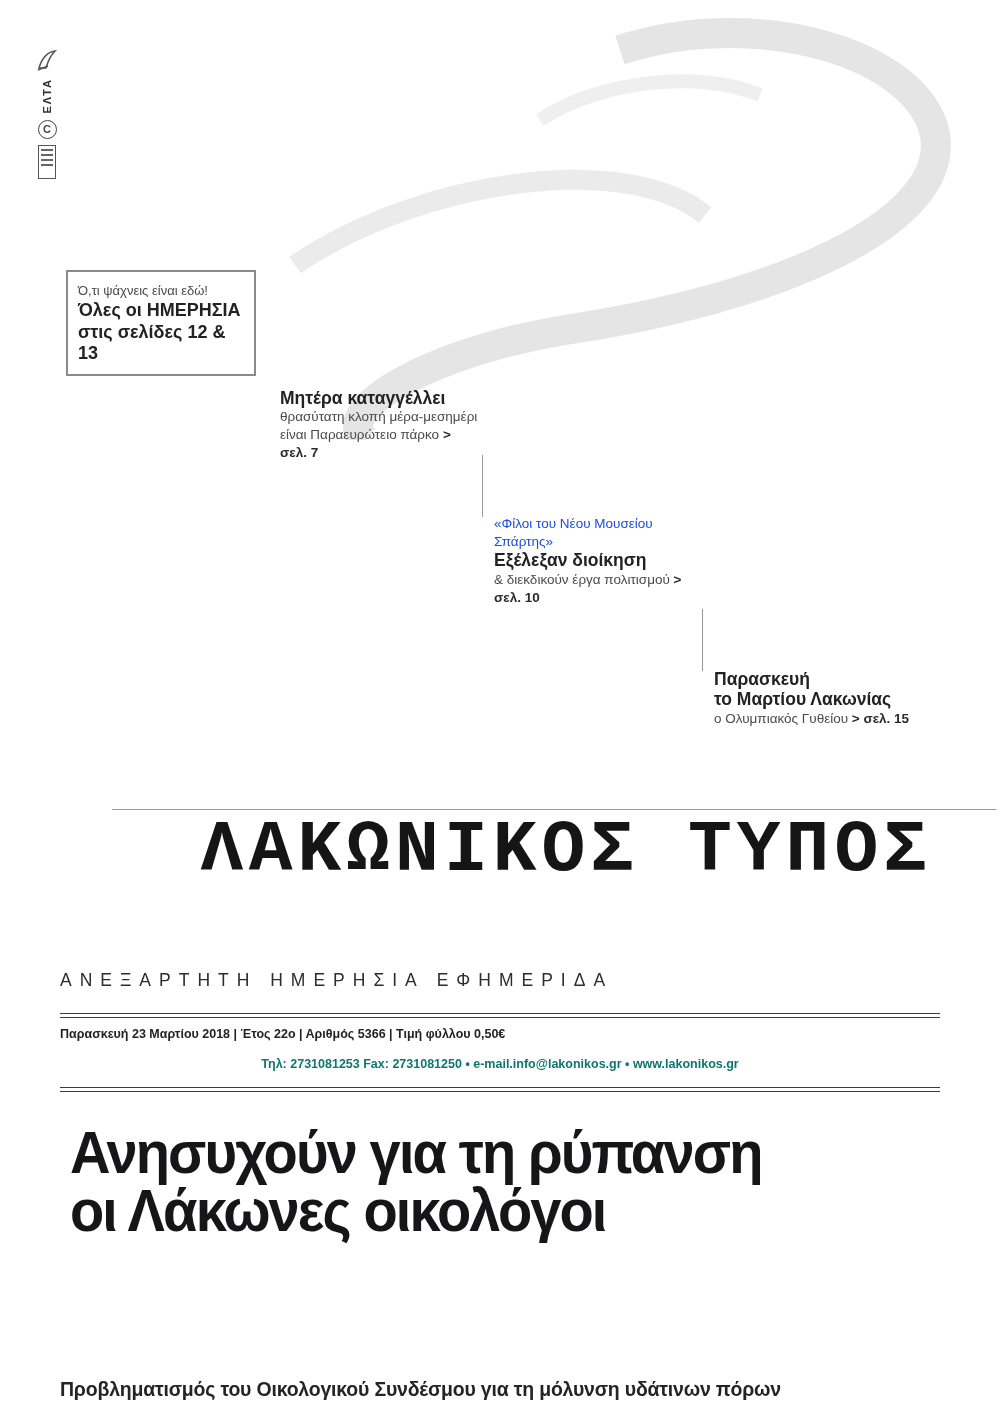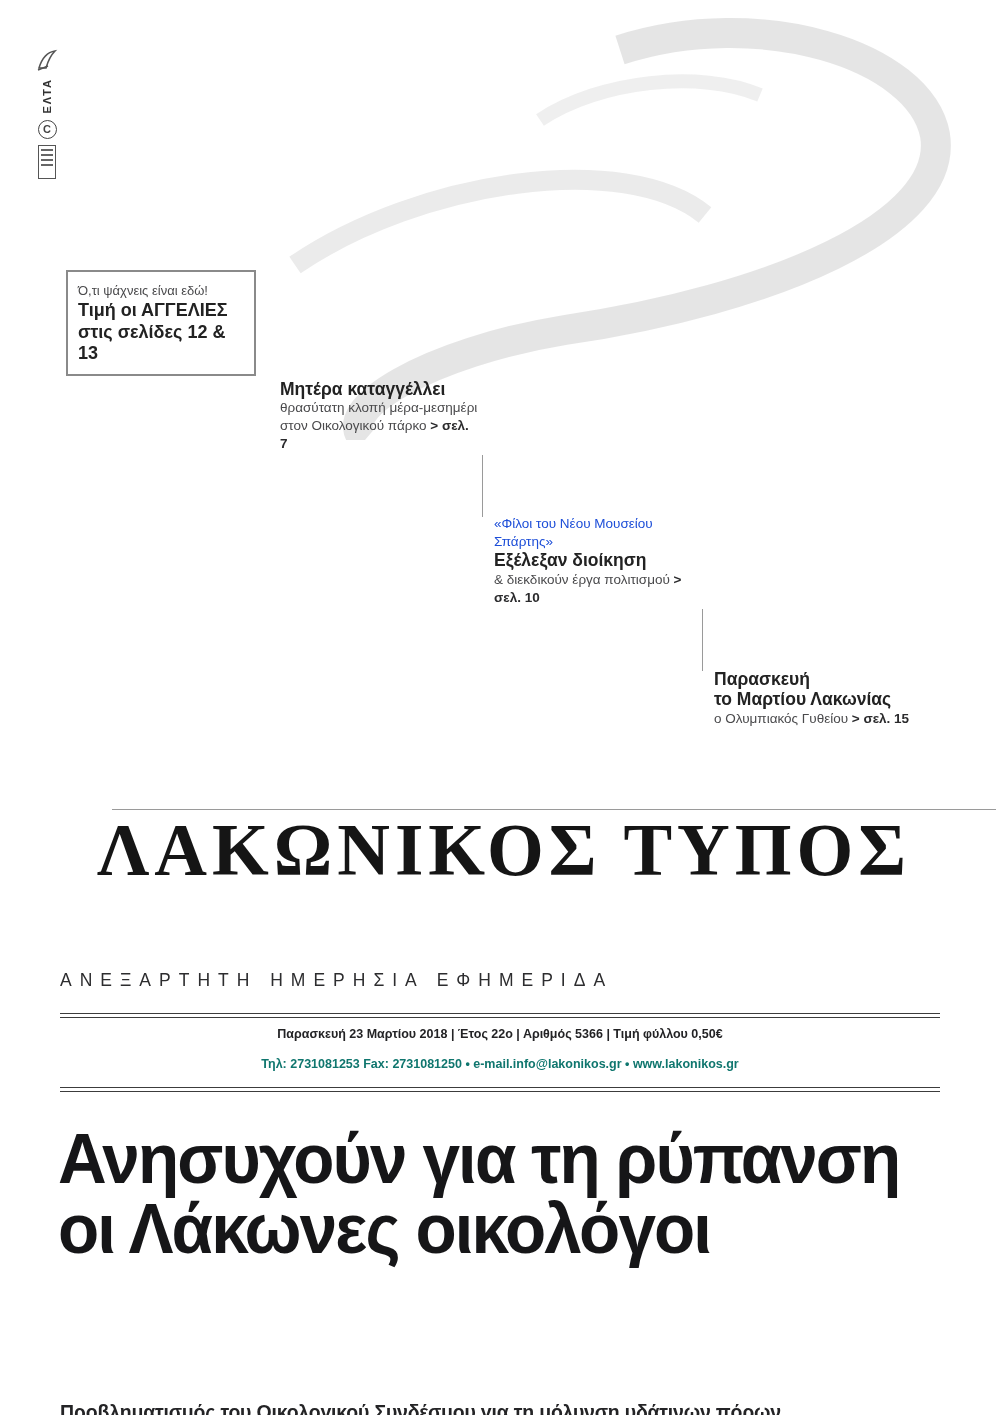--- a/index.html
+++ b/index.html
@@ -66,7 +66,7 @@
 
   <div class="abs classified-box z">
     <div class="cb-l1">Ό,τι ψάχνεις είναι εδώ!</div>
-    <div class="cb-l2">Τιμή οι ΑΓΓΕΛΙΕΣ</div>
+    <div class="cb-l2">Όλες οι ΗΜΕΡΗΣΙΑ</div>
     <div class="cb-l2">στις σελίδες 12 &amp; 13</div>
   </div>
 

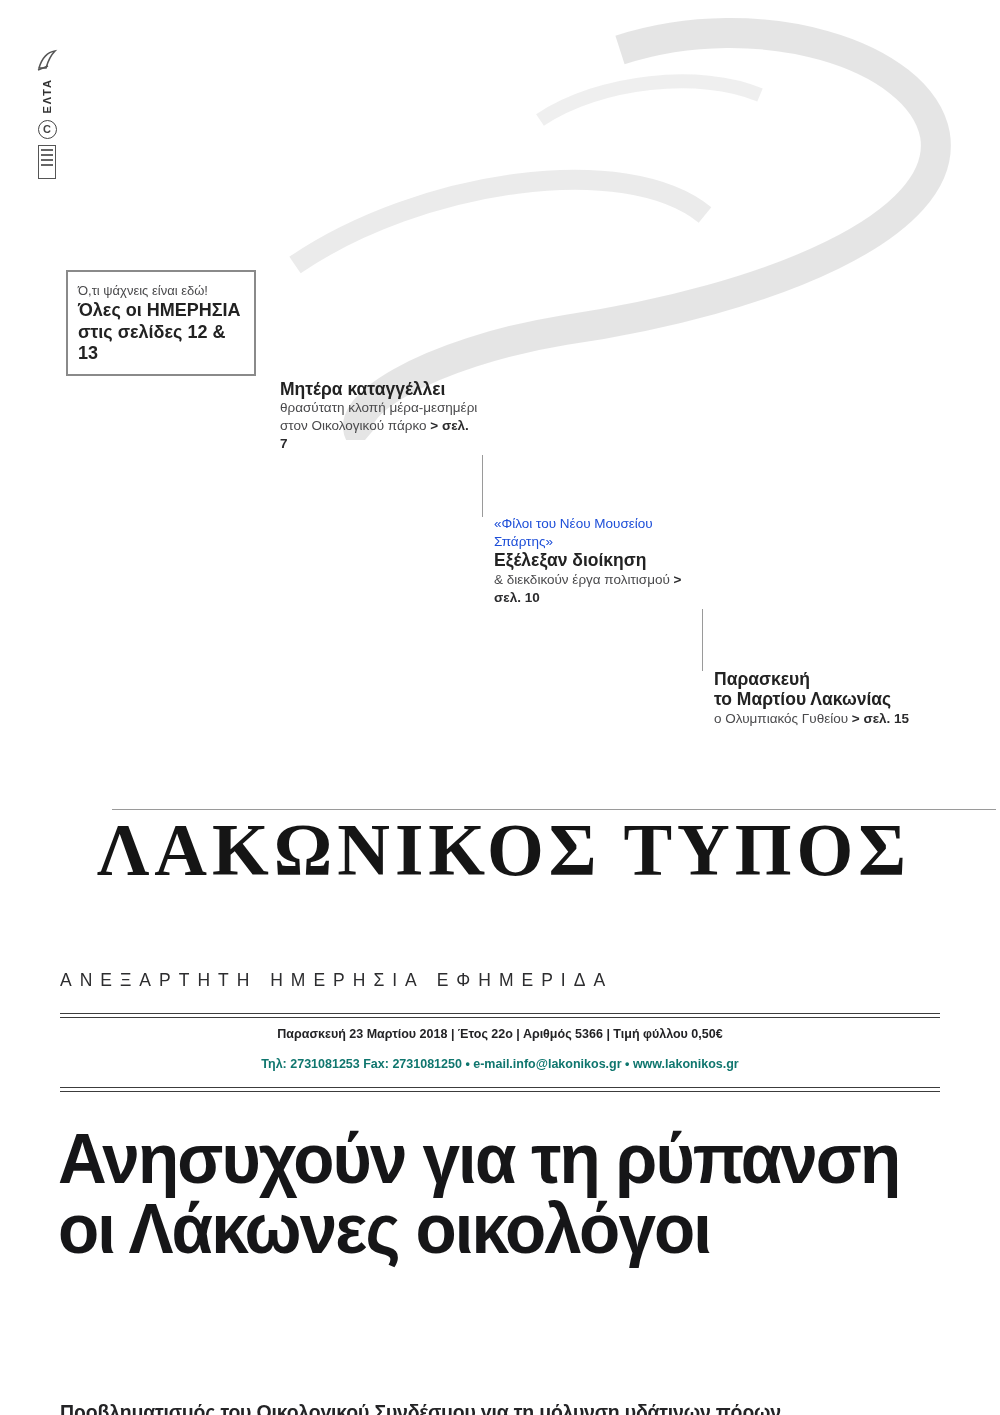--- a/index.html
+++ b/index.html
@@ -70,7 +70,7 @@
     <div class="cb-l2">στις σελίδες 12 &amp; 13</div>
   </div>
 
-  <div class="abs teaser z" style="left:280px;top:53px;width:198px;">
+  <div class="abs teaser z" style="left:280px;top:62px;width:198px;">
     <div class="t-title">Μητέρα καταγγέλλει</div>
     <div class="t-line">θρασύτατη κλοπή μέρα-μεσημέρι</div>
     <div class="t-line"><span>στον Οικολογικού πάρκο</span> <span class="t-ref">&gt; σελ. 7</span></div>

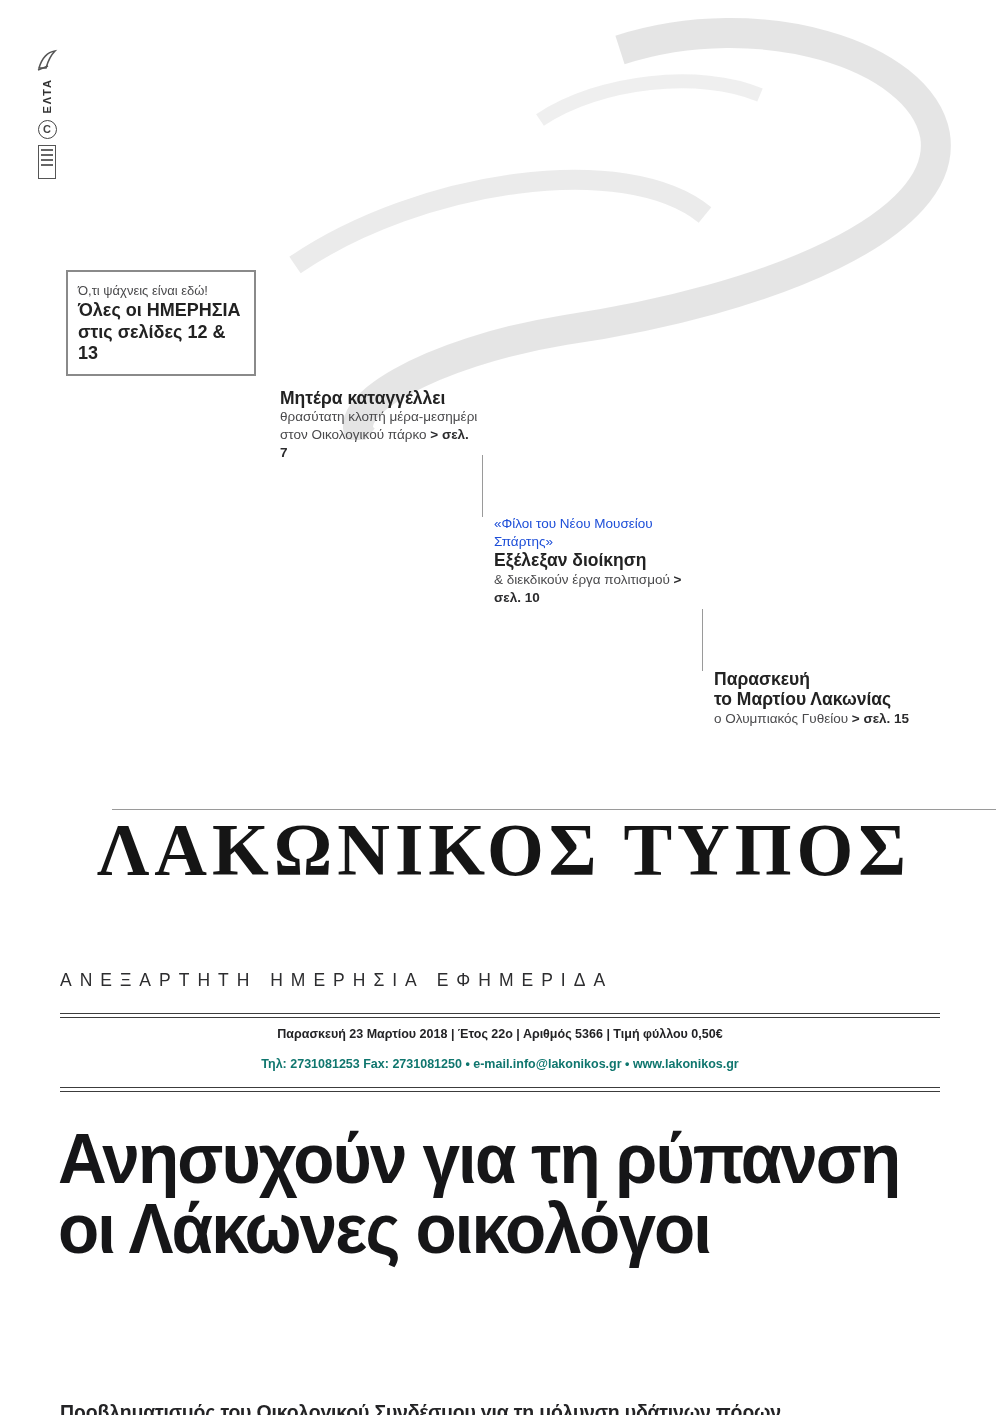--- a/index.html
+++ b/index.html
@@ -73,7 +73,7 @@
   <div class="abs teaser z" style="left:280px;top:62px;width:198px;">
     <div class="t-title">Μητέρα καταγγέλλει</div>
     <div class="t-line">θρασύτατη κλοπή μέρα-μεσημέρι</div>
-    <div class="t-line"><span>στον Οικολογικού πάρκο</span> <span class="t-ref">&gt; σελ. 7</span></div>
+    <div class="t-line"><span>είναι Παραευρώτειο πάρκο</span> <span class="t-ref">&gt; σελ. 7</span></div>
   </div>
 
   <div class="abs vdiv z" style="left:482px;top:55px;height:62px;"></div>

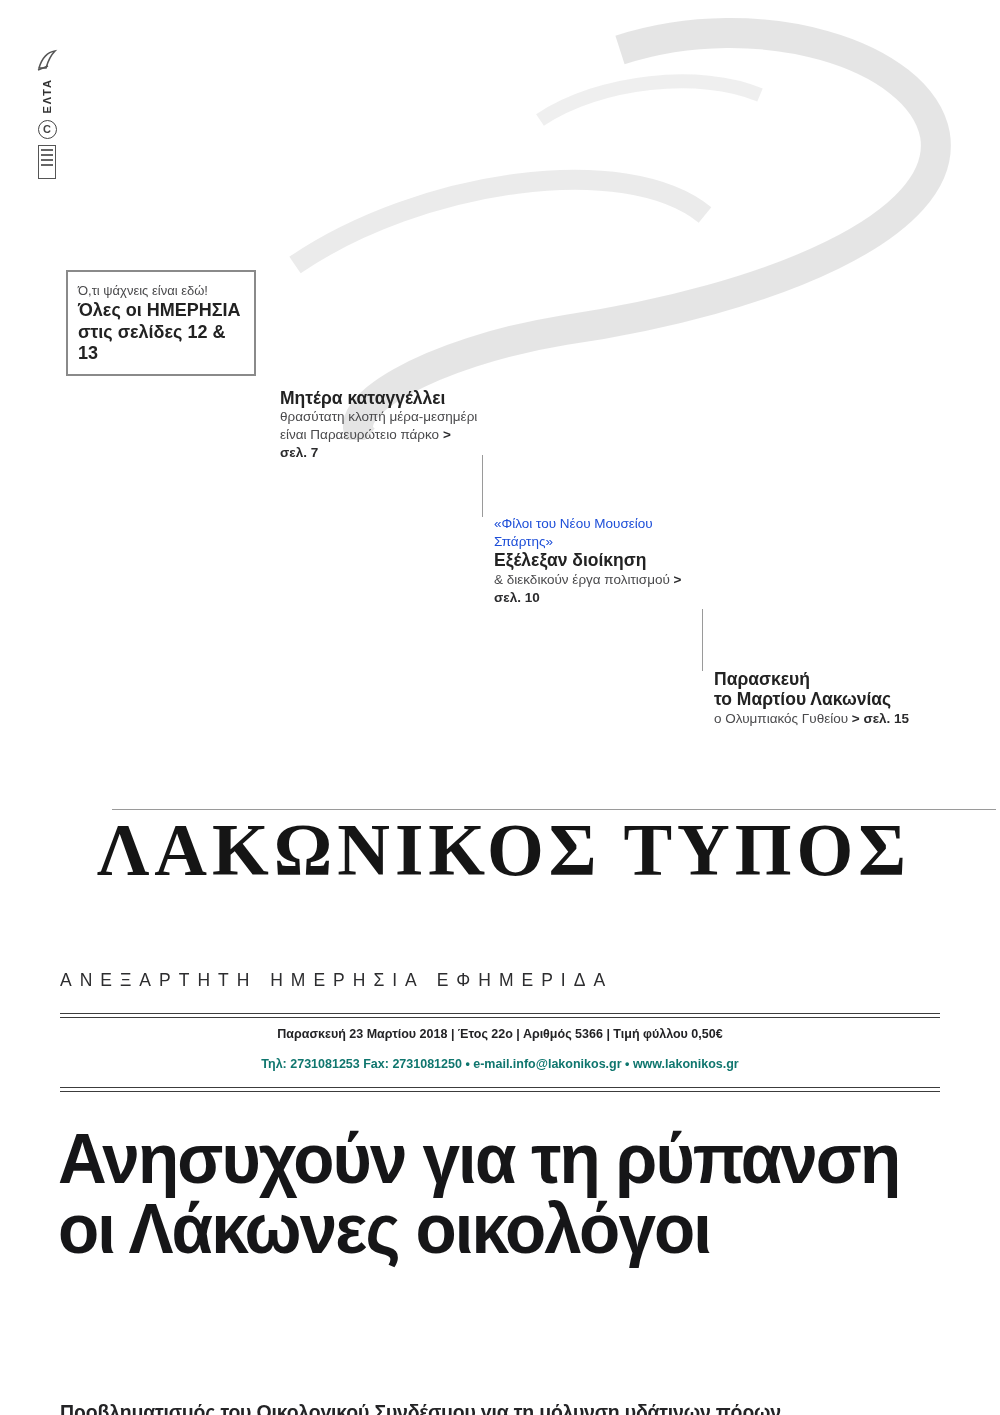--- a/index.html
+++ b/index.html
@@ -26,7 +26,7 @@
   .vdiv{width:1px;background:#9a9a9a;}
   .rule{background:#9a9a9a;height:1px;}
   
-  .mast-title{left:64px;top:138px;width:880px;text-align:center;font-family:Liberation Serif, serif;
+  .mast-title{left:52px;top:138px;width:880px;text-align:right;font-family:Liberation Mono, monospace;
               font-weight:bold;font-size:73px;letter-spacing:5px;color:#151515;line-height:1;white-space:nowrap;}
   .mast-sub{left:60px;top:221px;width:880px;font-size:17.5px;letter-spacing:8px;color:#2d2d2f;}
   .drule{border-top:1px solid #3c3c3c;border-bottom:1px solid #3c3c3c;height:3px;box-sizing:content-box;}

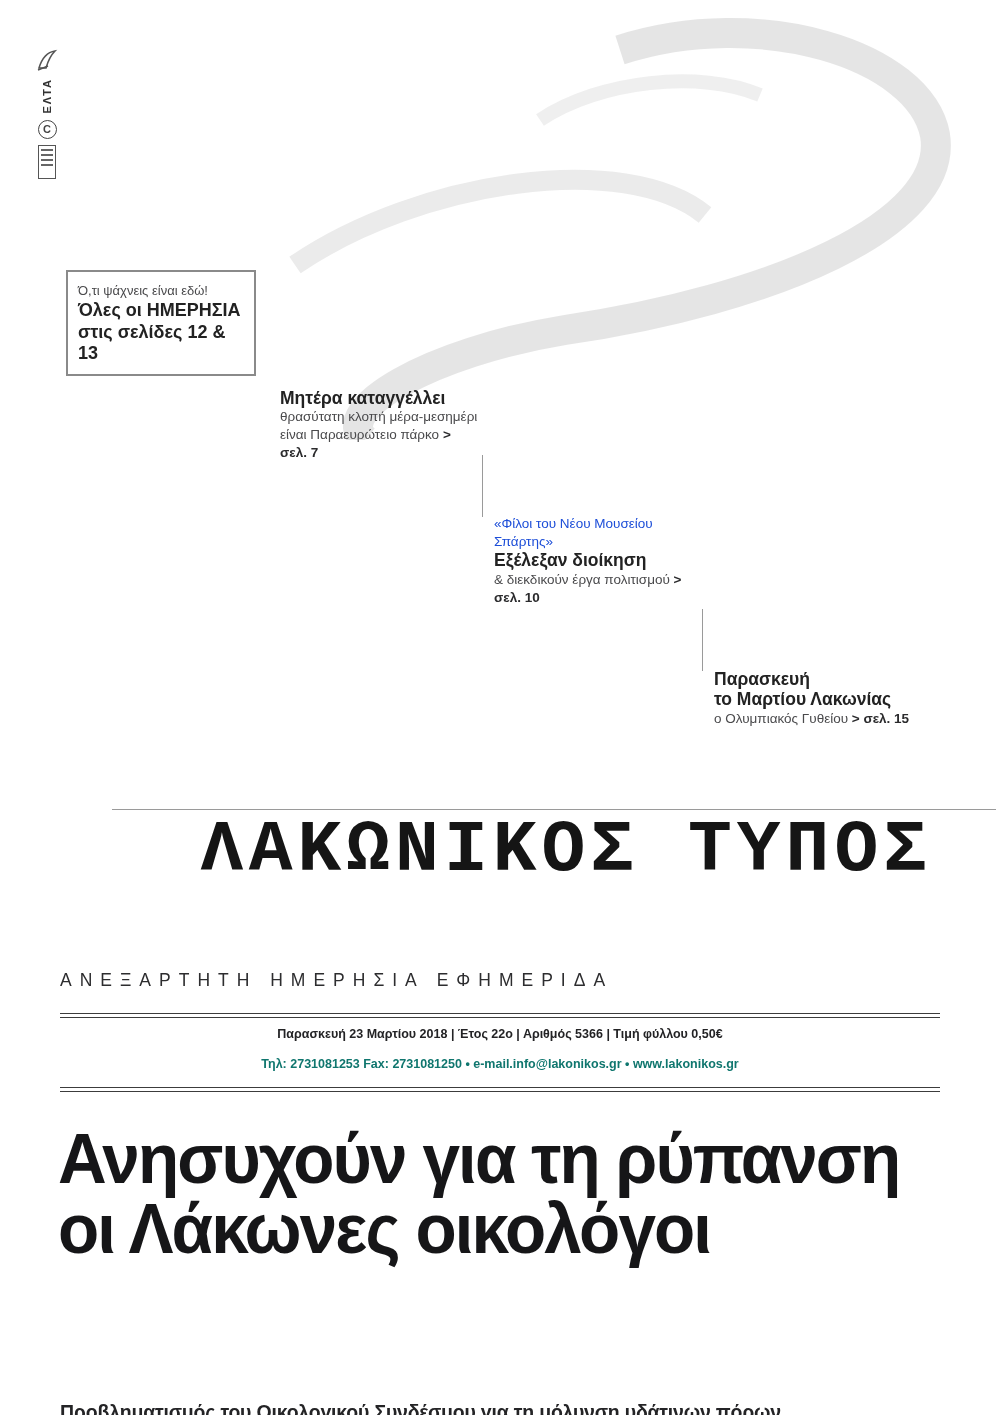--- a/index.html
+++ b/index.html
@@ -30,7 +30,7 @@
               font-weight:bold;font-size:73px;letter-spacing:5px;color:#151515;line-height:1;white-space:nowrap;}
   .mast-sub{left:60px;top:221px;width:880px;font-size:17.5px;letter-spacing:8px;color:#2d2d2f;}
   .drule{border-top:1px solid #3c3c3c;border-bottom:1px solid #3c3c3c;height:3px;box-sizing:content-box;}
-  .dateline{left:60px;top:252px;width:880px;text-align:center;font-size:12.5px;font-weight:bold;color:#232325;}
+  .dateline{left:60px;top:252px;width:880px;font-size:12.5px;font-weight:bold;color:#232325;}
   .contact{left:60px;top:268px;width:880px;text-align:center;font-size:12.5px;font-weight:bold;color:#0f766e;}
   
   .cond{display:inline-block;transform:scaleX(.95);transform-origin:0 50%;white-space:nowrap;}

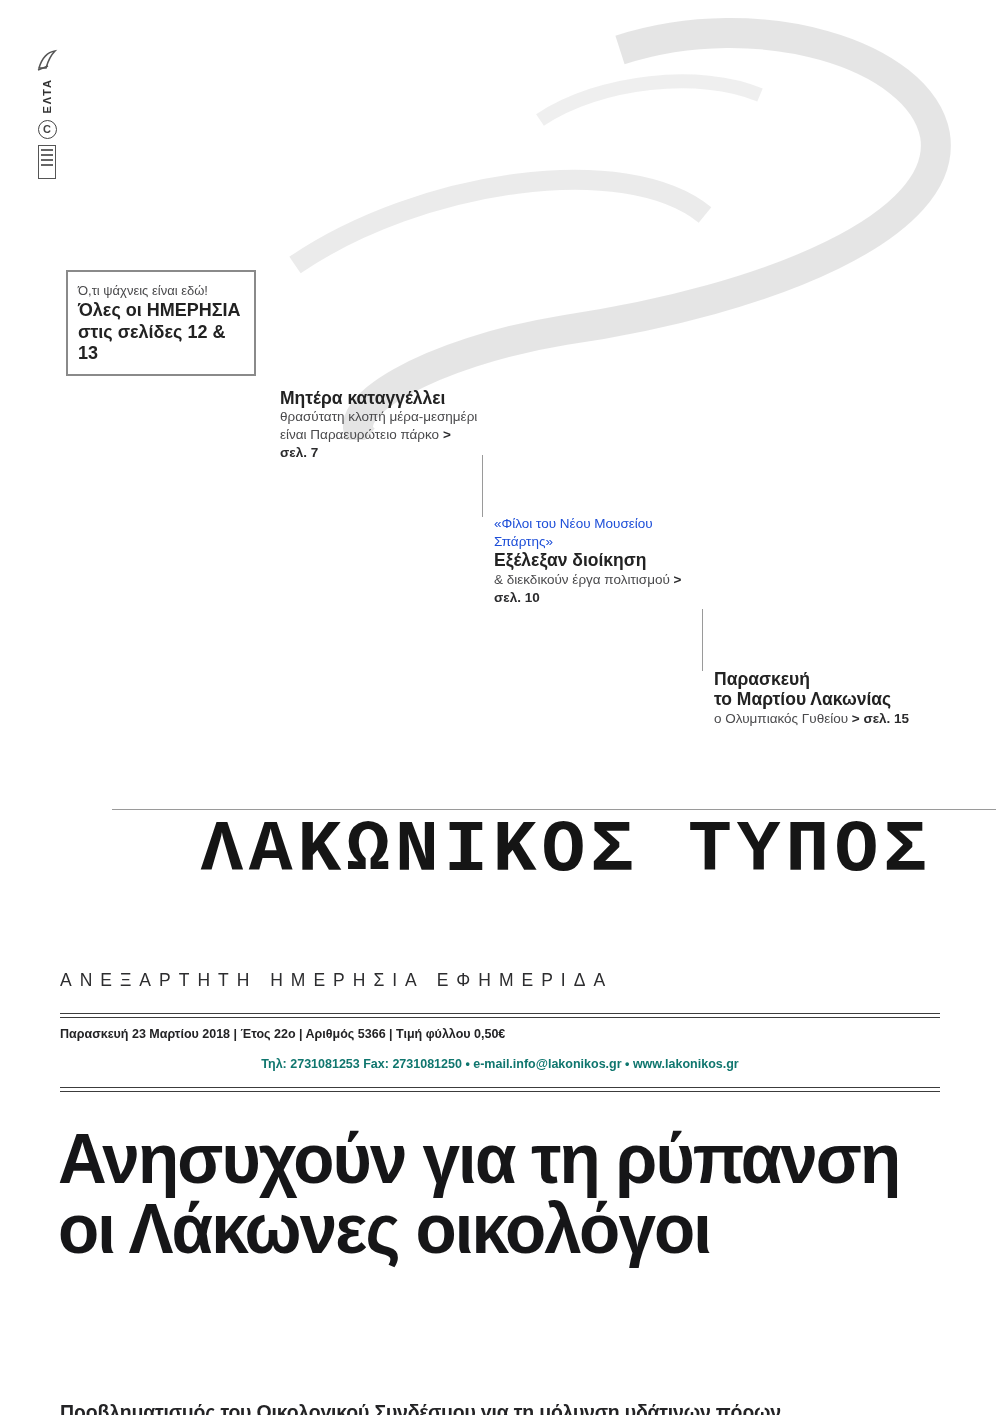--- a/index.html
+++ b/index.html
@@ -35,7 +35,7 @@
   
   .cond{display:inline-block;transform:scaleX(.95);transform-origin:0 50%;white-space:nowrap;}
   .kicker{left:60px;top:294px;width:720px;font-size:21px;font-weight:bold;color:#1d1d1f;letter-spacing:-.3px;}
-  .headline1{left:58px;top:316px;width:740px;font-size:71px;font-weight:bold;color:#161618;line-height:.99;letter-spacing:-2px;}
+  .headline1{left:70px;top:316px;width:740px;font-size:59px;font-weight:bold;color:#161618;line-height:.99;letter-spacing:-2px;}
   .subhead1{left:60px;top:452px;width:720px;font-size:20.5px;font-weight:bold;color:#242426;letter-spacing:-.2px;}
 </style>
 </head>

